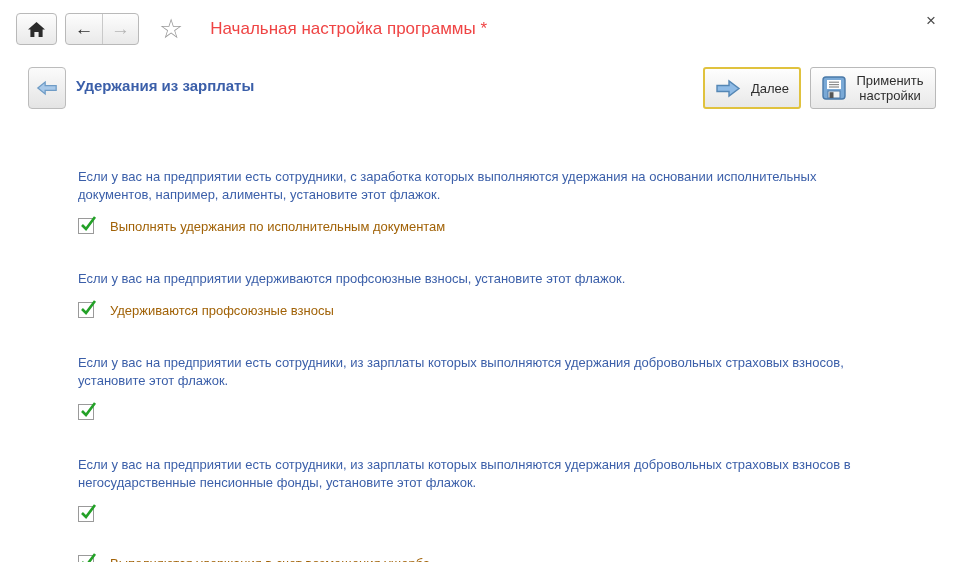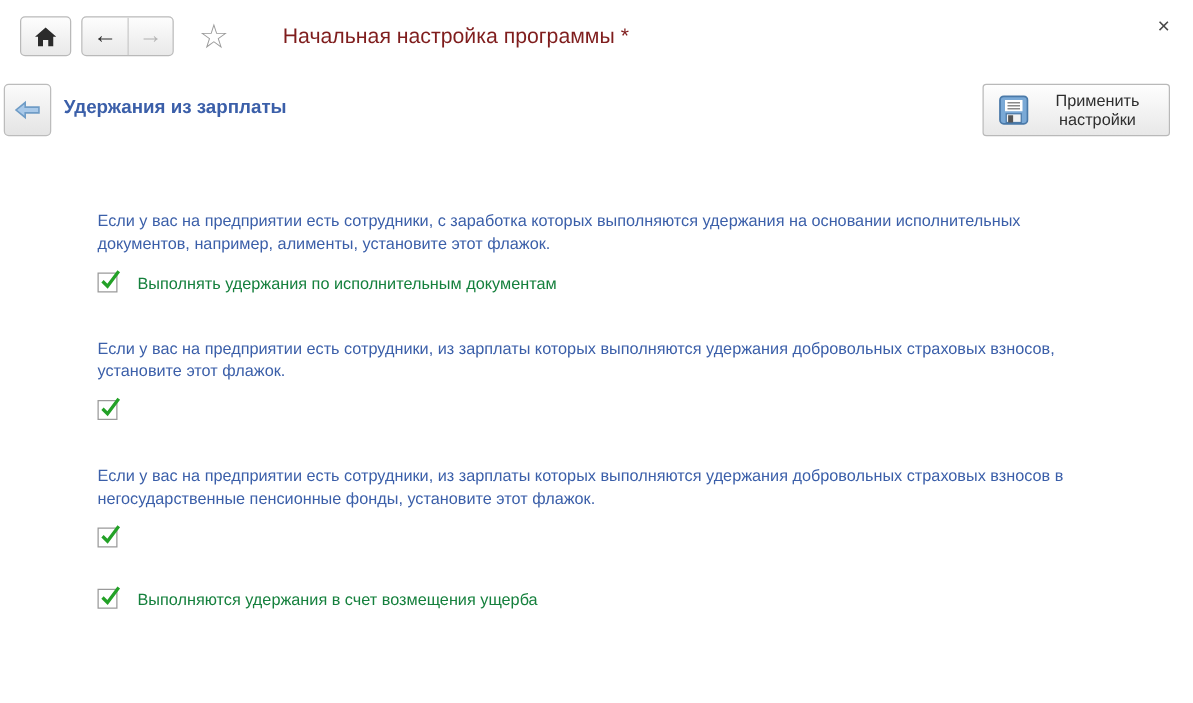--- a/index.html
+++ b/index.html
@@ -44,8 +44,8 @@
     cursor: pointer;
   }
   .app-title {
-    margin-left: 43px;
-    font-size: 17px; color: #7f1d1d;
+    margin-left: 27px;
+    font-size: 17px; color: #ef4444;
     white-space: nowrap;
   }
   .close-x {

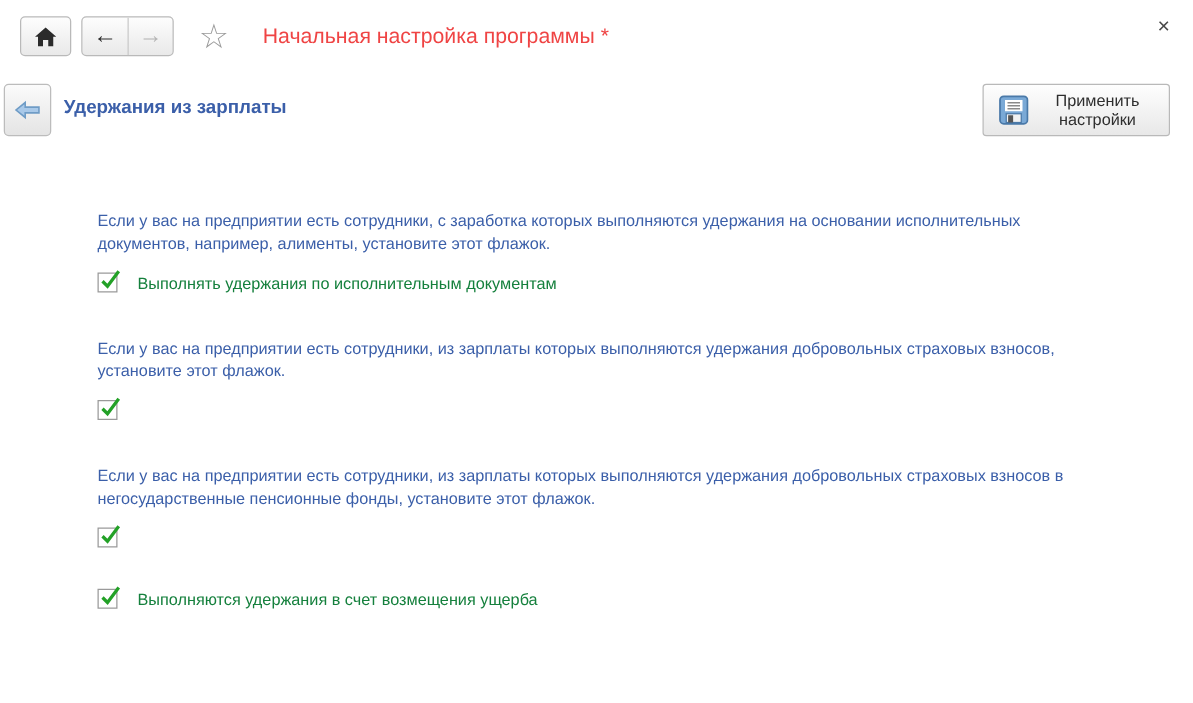--- a/index.html
+++ b/index.html
@@ -57,7 +57,7 @@
   
   .page-header {
     display: flex; align-items: flex-start;
-    padding: 0 18px 0 3px;
+    padding: 0 18px 0 28px;
     margin-top: 22px;
   }
   .back-nav {

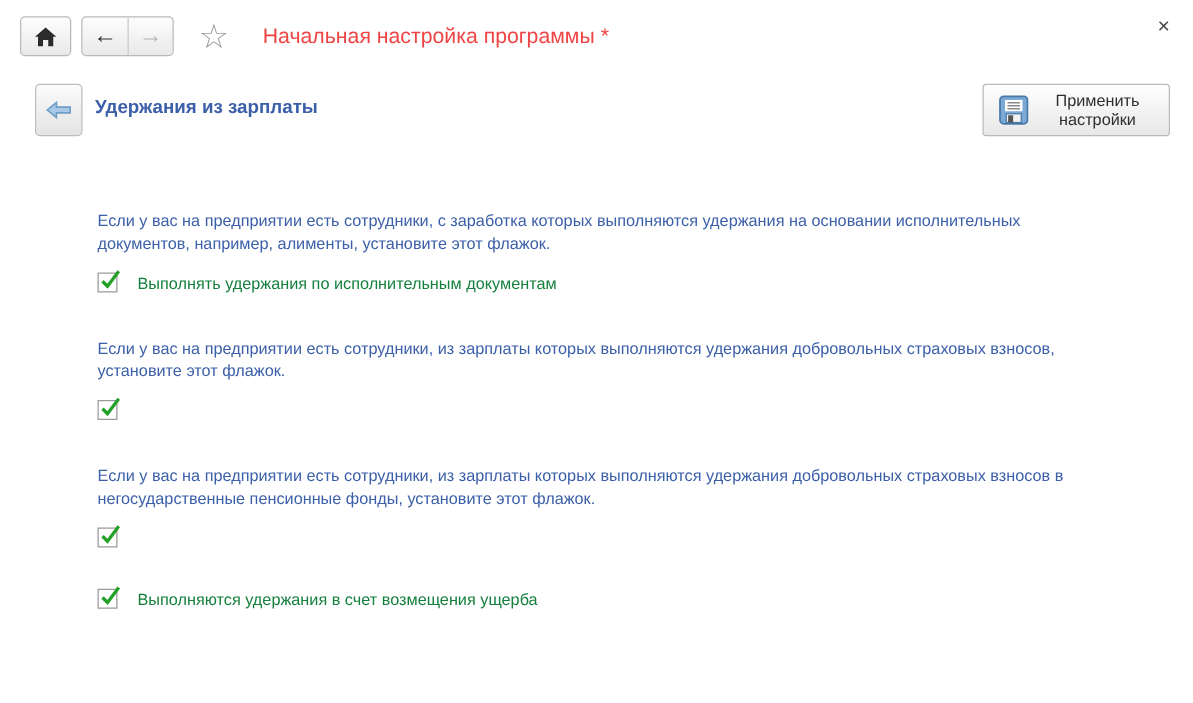--- a/index.html
+++ b/index.html
@@ -159,6 +159,14 @@
   </div>
   <div class="section-title">Удержания из зарплаты</div>
   <div class="hdr-buttons">
+    <div class="btn btn-next">
+      <span class="icon">
+        <svg width="26" height="19" viewBox="0 0 26 19">
+          <path d="M2 6.5 H14 V2 L24 9.5 L14 17 V12.5 H2 Z" fill="#8fbbe6" stroke="#5486b4" stroke-width="1.4"></path>
+        </svg>
+      </span>
+      <span class="lbl">Далее</span>
+    </div>
     <div class="btn btn-apply">
       <span class="icon">
         <svg width="24" height="24" viewBox="0 0 24 24">

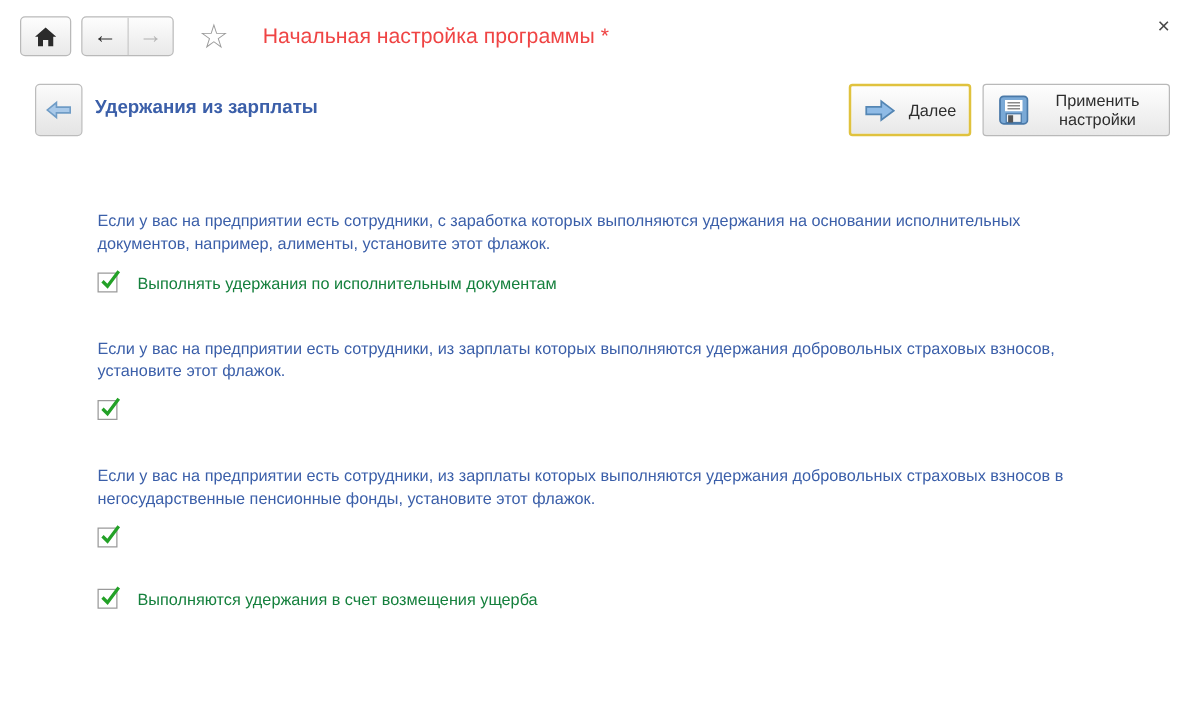--- a/index.html
+++ b/index.html
@@ -88,7 +88,7 @@
     width: 98px;
     border: 2px solid #e0c23e;
   }
-  .btn-apply { width: 150px; }
+  .btn-apply { width: 126px; }
   .btn-apply .lbl { text-align: center; line-height: 15px; }
 
   

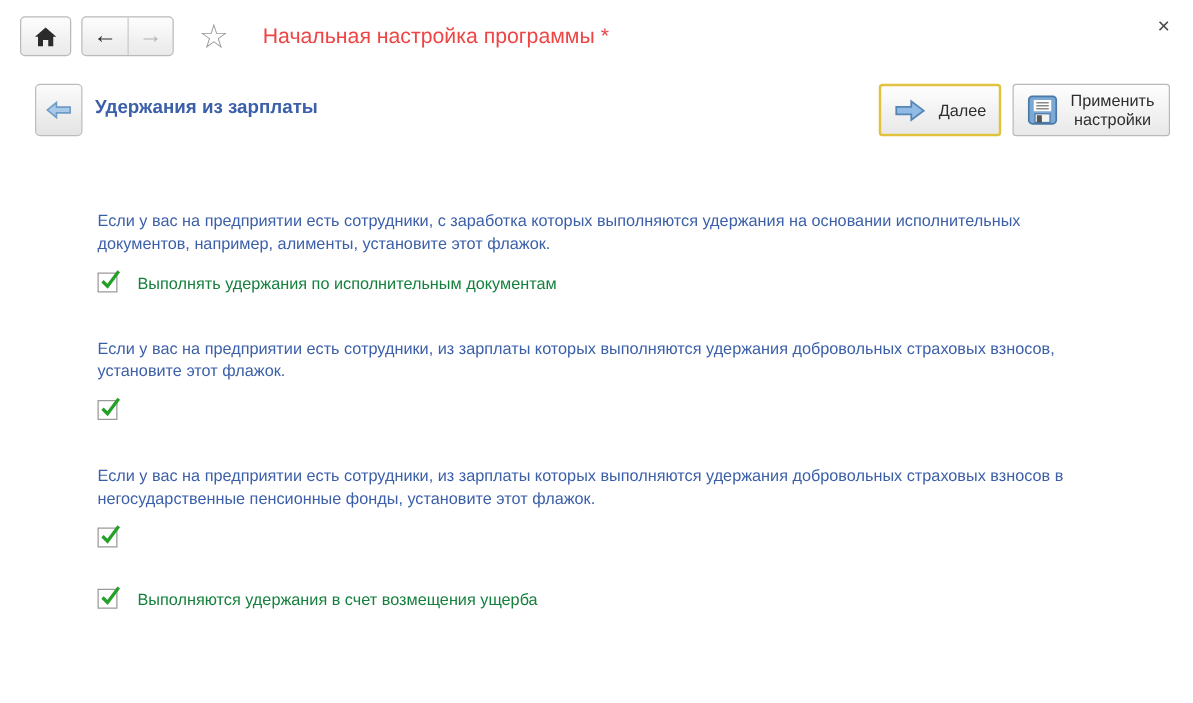--- a/index.html
+++ b/index.html
@@ -120,7 +120,7 @@
   }
   .cb-label {
     margin-left: 16px;
-    font-size: 13px; color: #15803d;
+    font-size: 13px; color: #a16207;
     white-space: nowrap;
   }
   .icon { display: inline-flex; align-items: center; justify-content: center; }

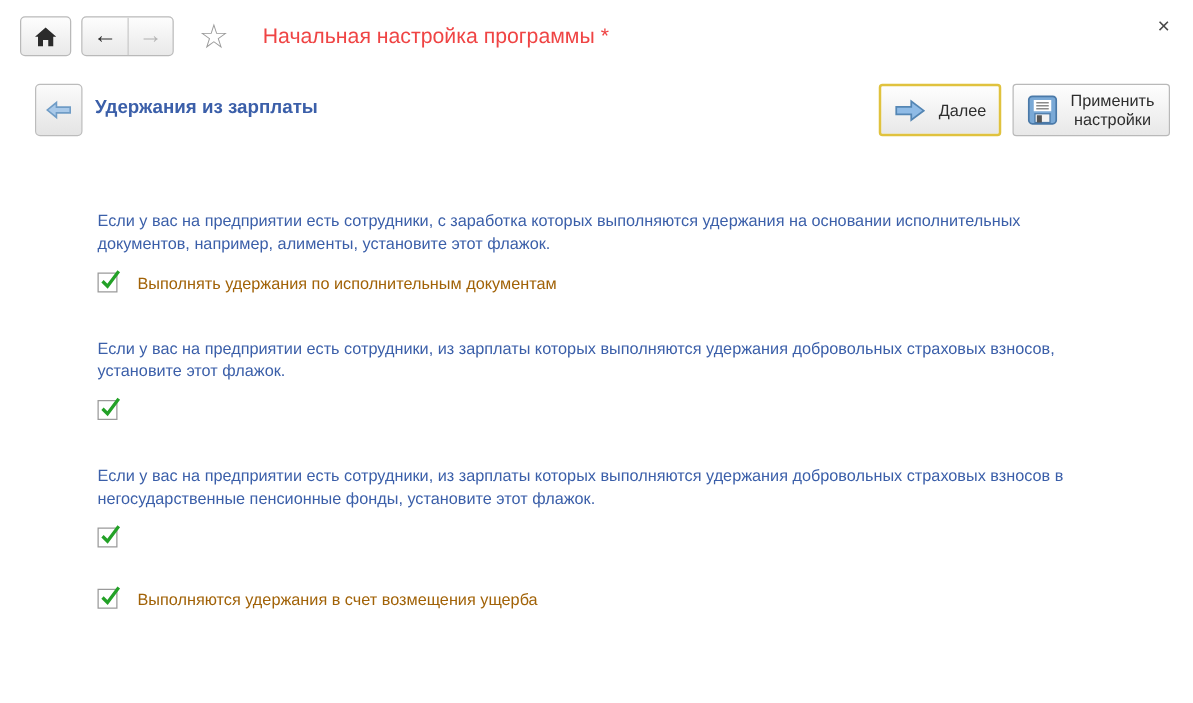--- a/index.html
+++ b/index.html
@@ -198,6 +198,17 @@
     </div>
   </div>
 
+  <div class="section">
+    <div class="desc">Если у вас на предприятии удерживаются профсоюзные взносы, установите этот флажок.</div>
+    <div class="cb-row">
+      <span class="checkbox">
+        <svg width="16" height="18" viewBox="0 0 16 18">
+          <polyline points="2,10 6,14 15,2" fill="none" stroke="#23a127" stroke-width="2.6"></polyline>
+        </svg>
+      </span>
+      <span class="cb-label">Удерживаются профсоюзные взносы</span>
+    </div>
+  </div>
 
   <div class="section">
     <div class="desc">Если у вас на предприятии есть сотрудники, из зарплаты которых выполняются удержания добровольных страховых взносов, установите этот флажок.</div>

